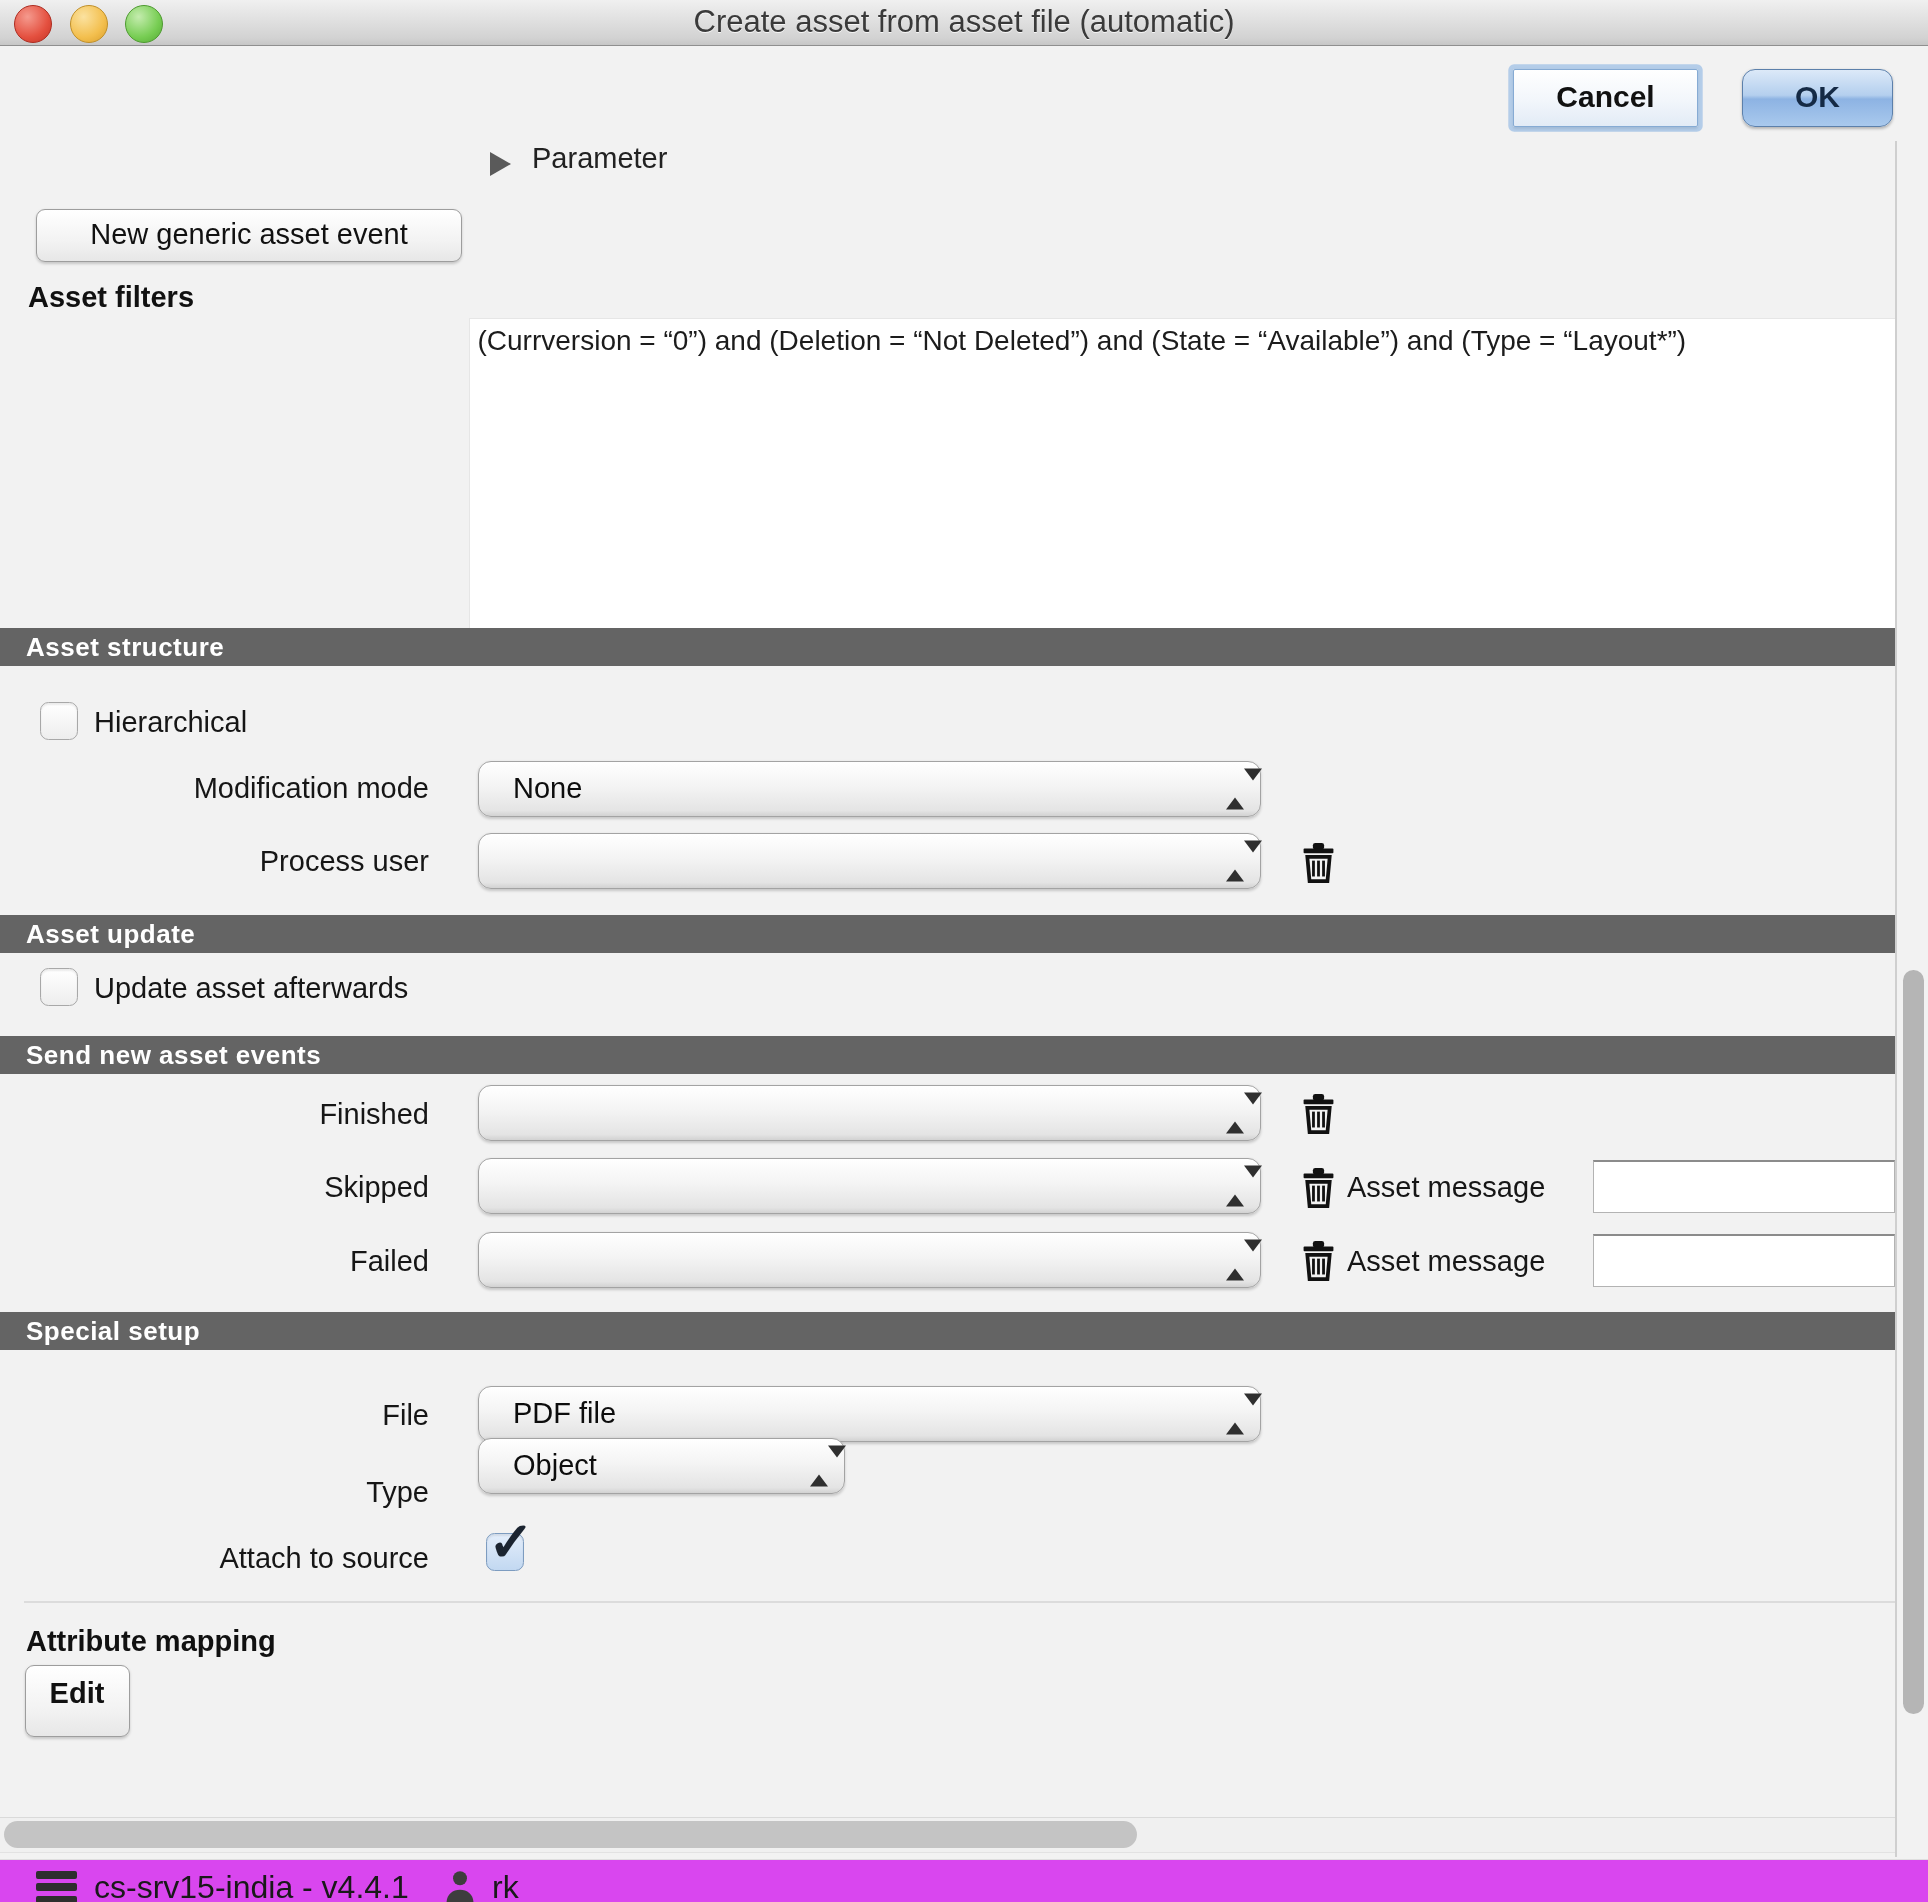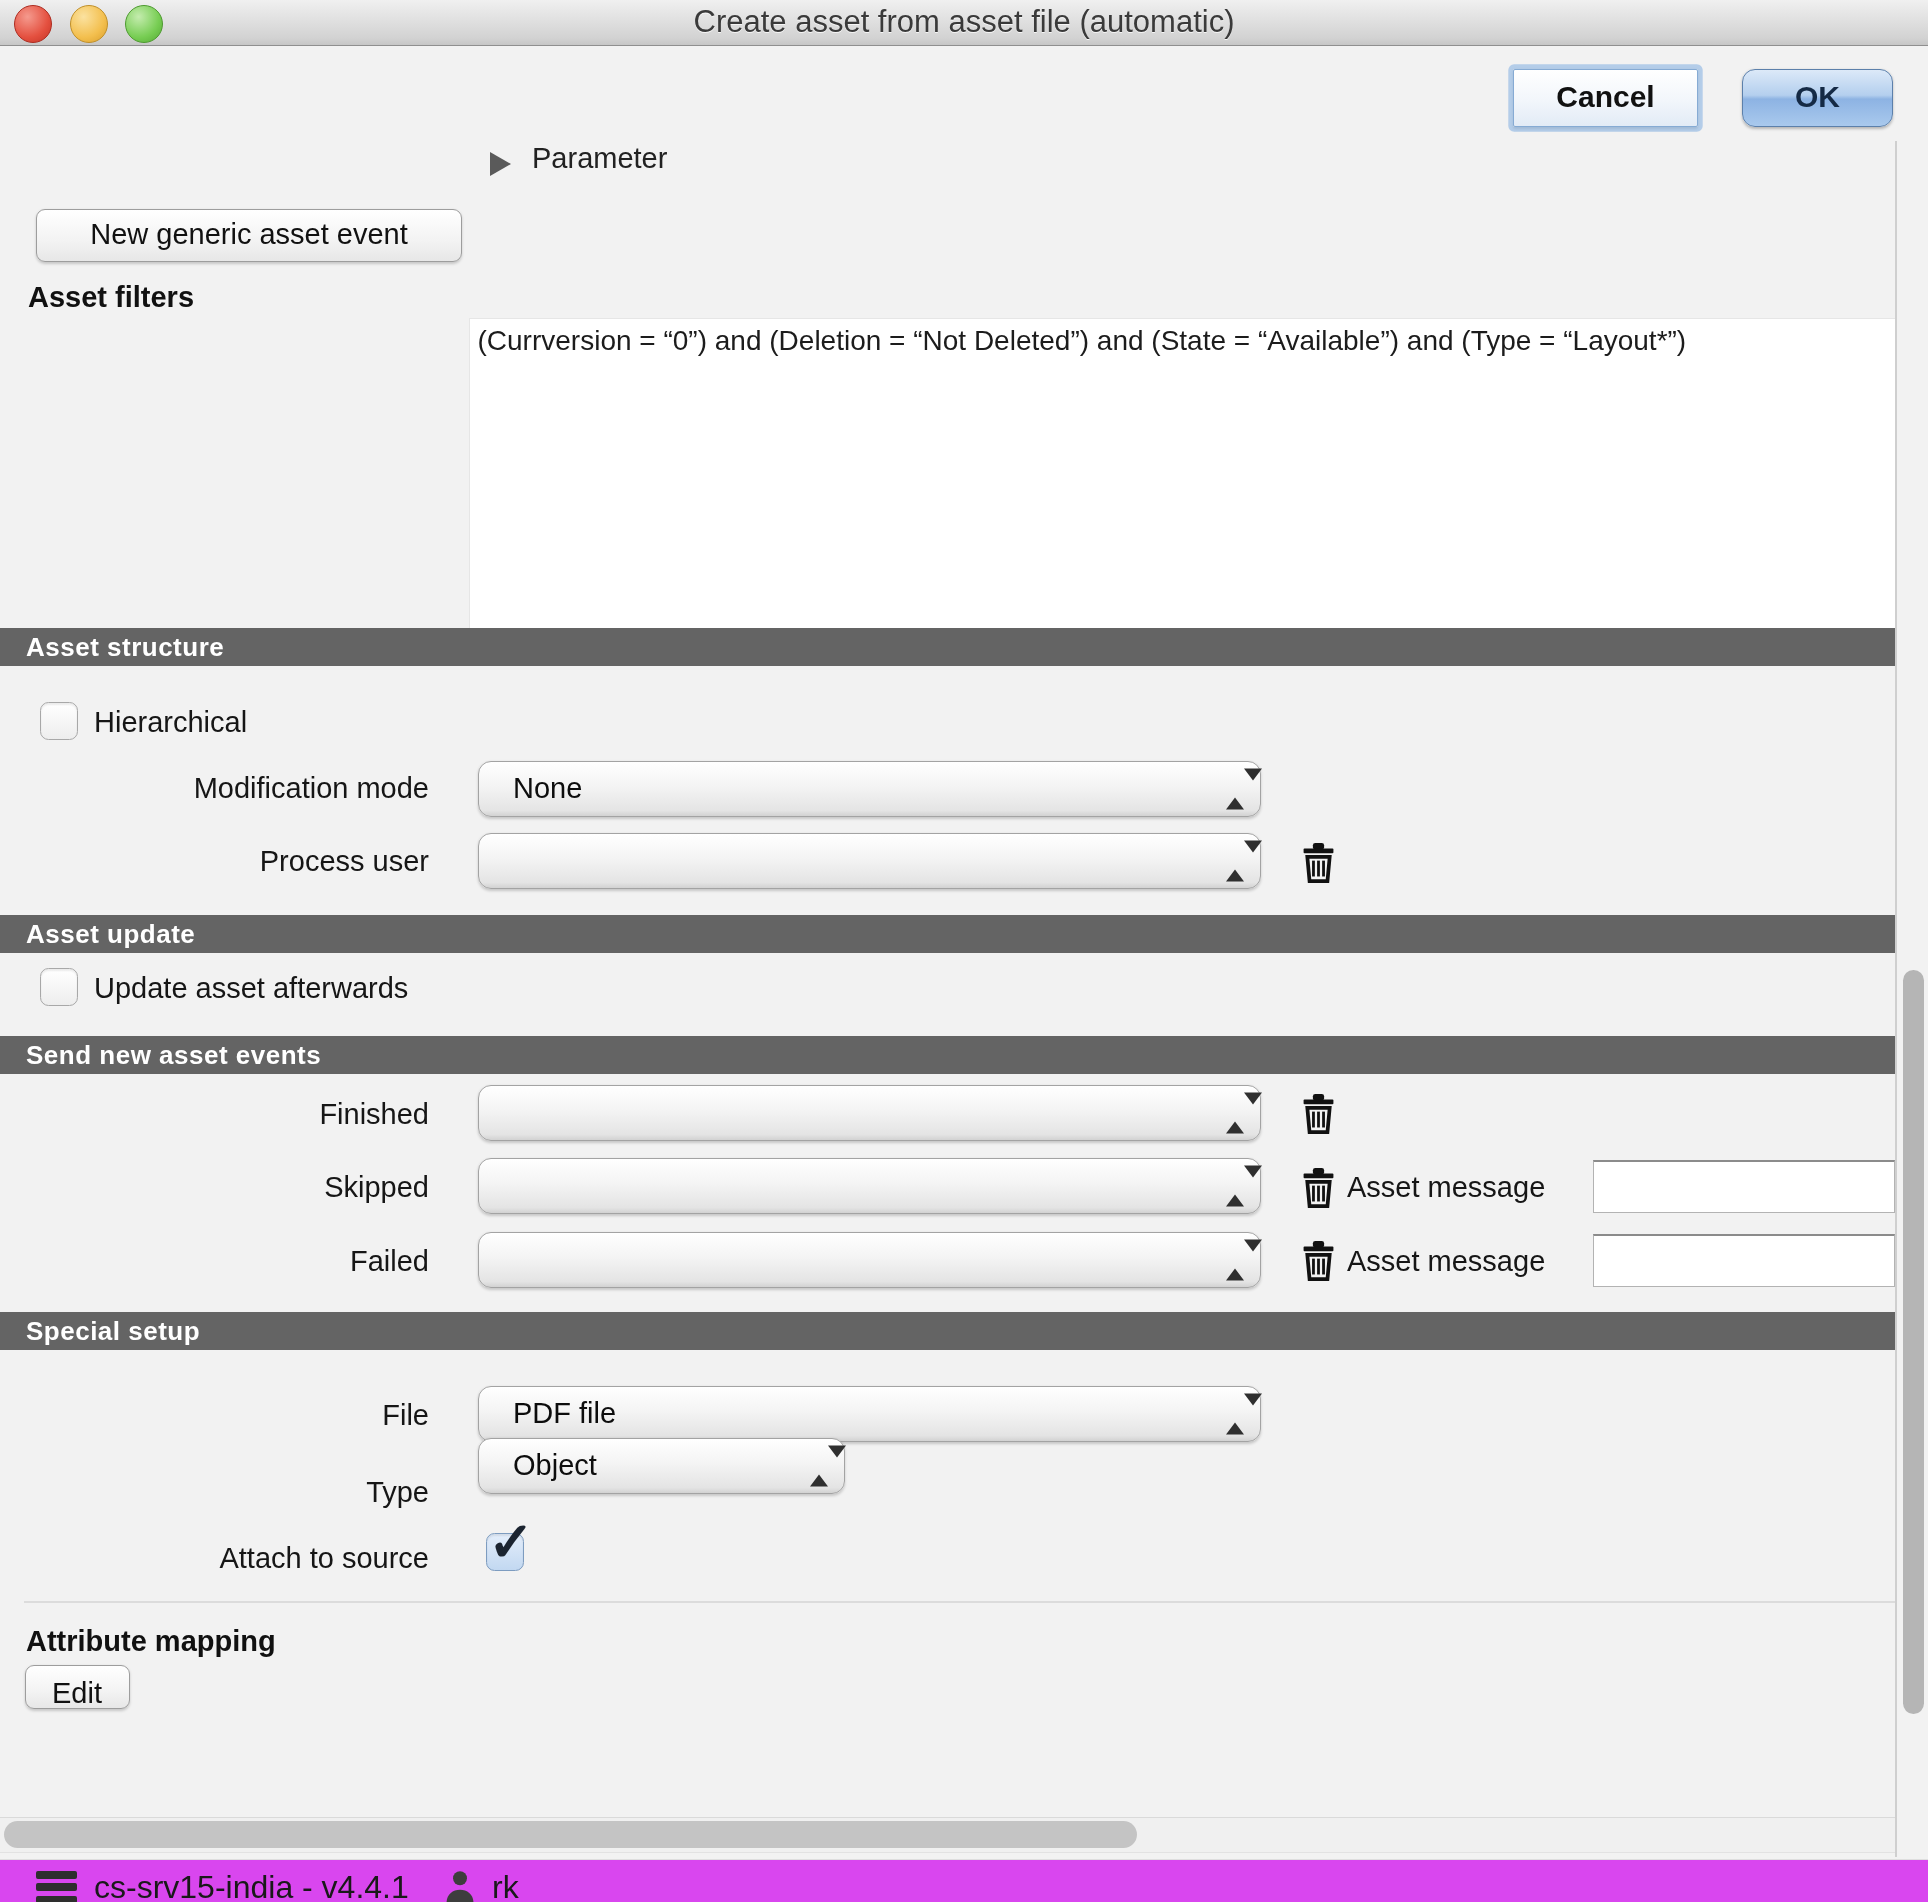--- a/index.html
+++ b/index.html
@@ -45,7 +45,7 @@
     box-shadow:0 1.9px 2.8px rgba(0,0,0,.18);
   }
   .btn-new-event{left:36px; top:209px; width:426px; height:53px; line-height:49px; font-size:29px;}
-  .btn-edit{left:24.5px; top:1665px; width:105px; height:44px; line-height:55px; font-size:29px;}
+  .btn-edit{left:24.5px; top:1665px; width:105px; height:72px; line-height:55px; font-size:29px;font-weight:bold;}
 
   
   .param-wrap{position:absolute; left:490px; top:139px; height:40px; overflow:hidden; display:flex; align-items:center;}

